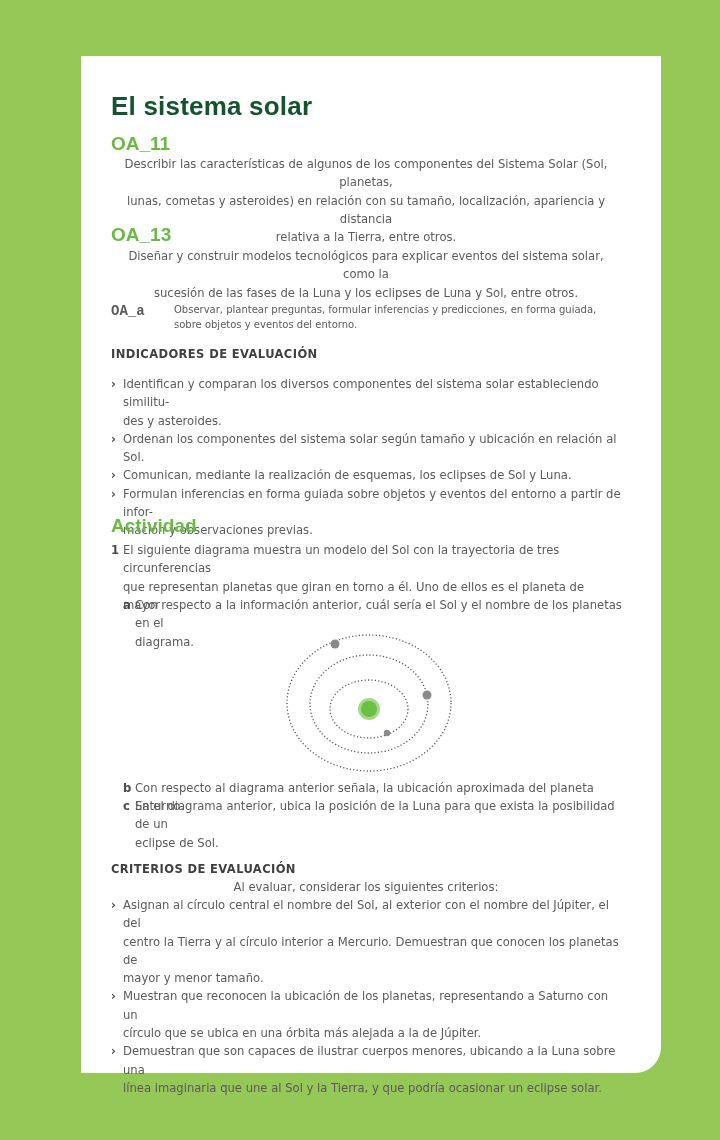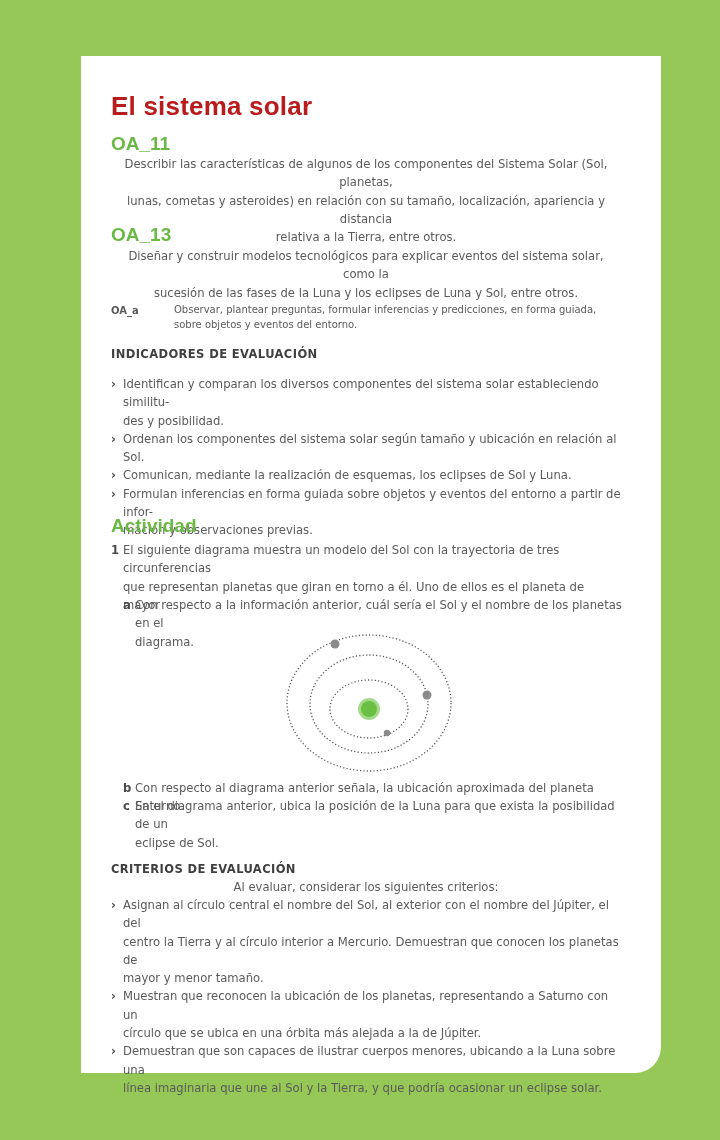--- a/index.html
+++ b/index.html
@@ -26,7 +26,7 @@
     position: absolute; top: 35px; left: 0;
     font-family: "Liberation Sans", sans-serif;
     font-weight: bold; font-size: 26px;
-    color: #b91c1c; letter-spacing: 0.2px;
+    color: #14532d; letter-spacing: 0.2px;
     white-space: nowrap;
   }
   .oa-head {

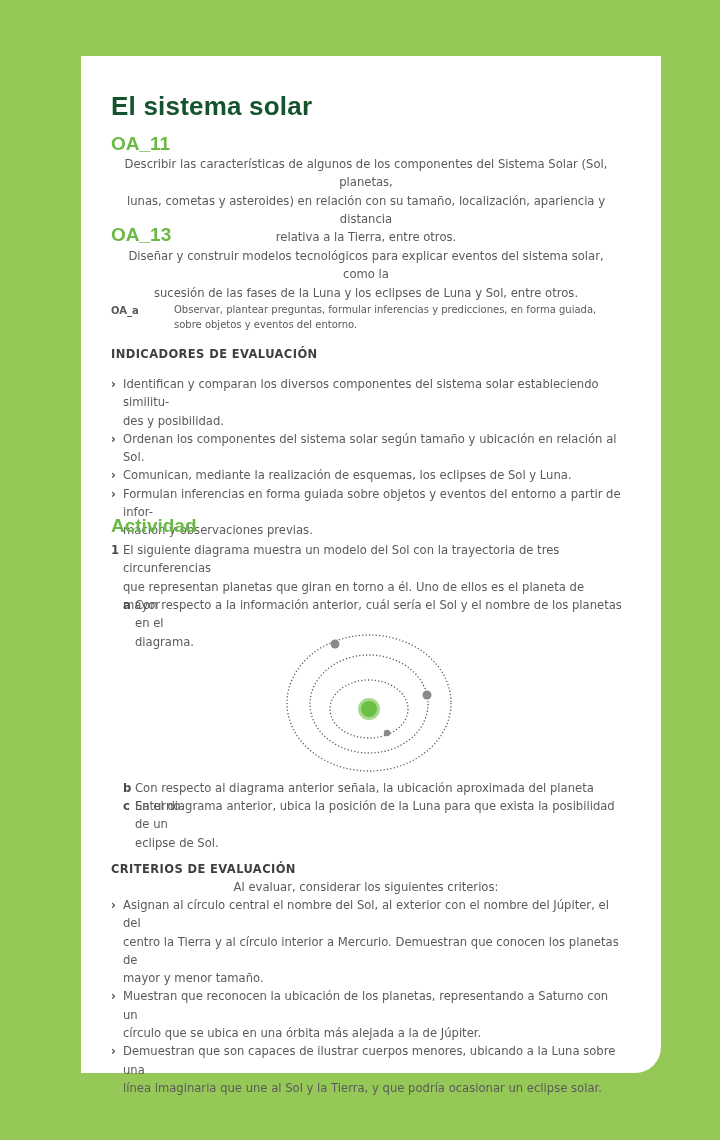--- a/index.html
+++ b/index.html
@@ -40,7 +40,7 @@
   }
   .oaa-label {
     position: absolute; left: 0;
-    font-size: 10px; line-height: 18.3px; color: #5a5a5a; font-weight: bold;
+    font-size: 14px; line-height: 18.3px; color: #5a5a5a; font-weight: bold; font-family: Liberation Mono, monospace;
   }
   .oaa-text {
     position: absolute; left: 63px; width: 470px;

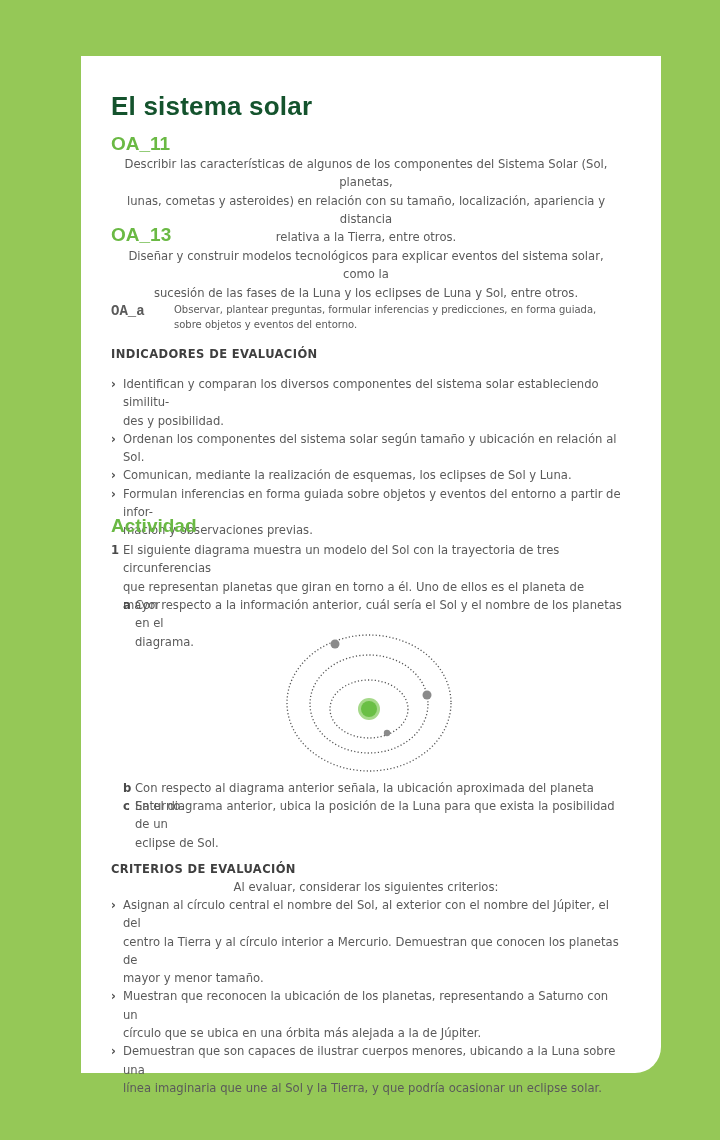--- a/index.html
+++ b/index.html
@@ -109,7 +109,7 @@
       <li>
         <span class="chev">›</span>
         <div>Identifican y comparan los diversos componentes del sistema solar estableciendo similitu-</div>
-        <div>des y posibilidad.</div>
+        <div>des y asteroides.</div>
       </li>
       <li>
         <span class="chev">›</span>

